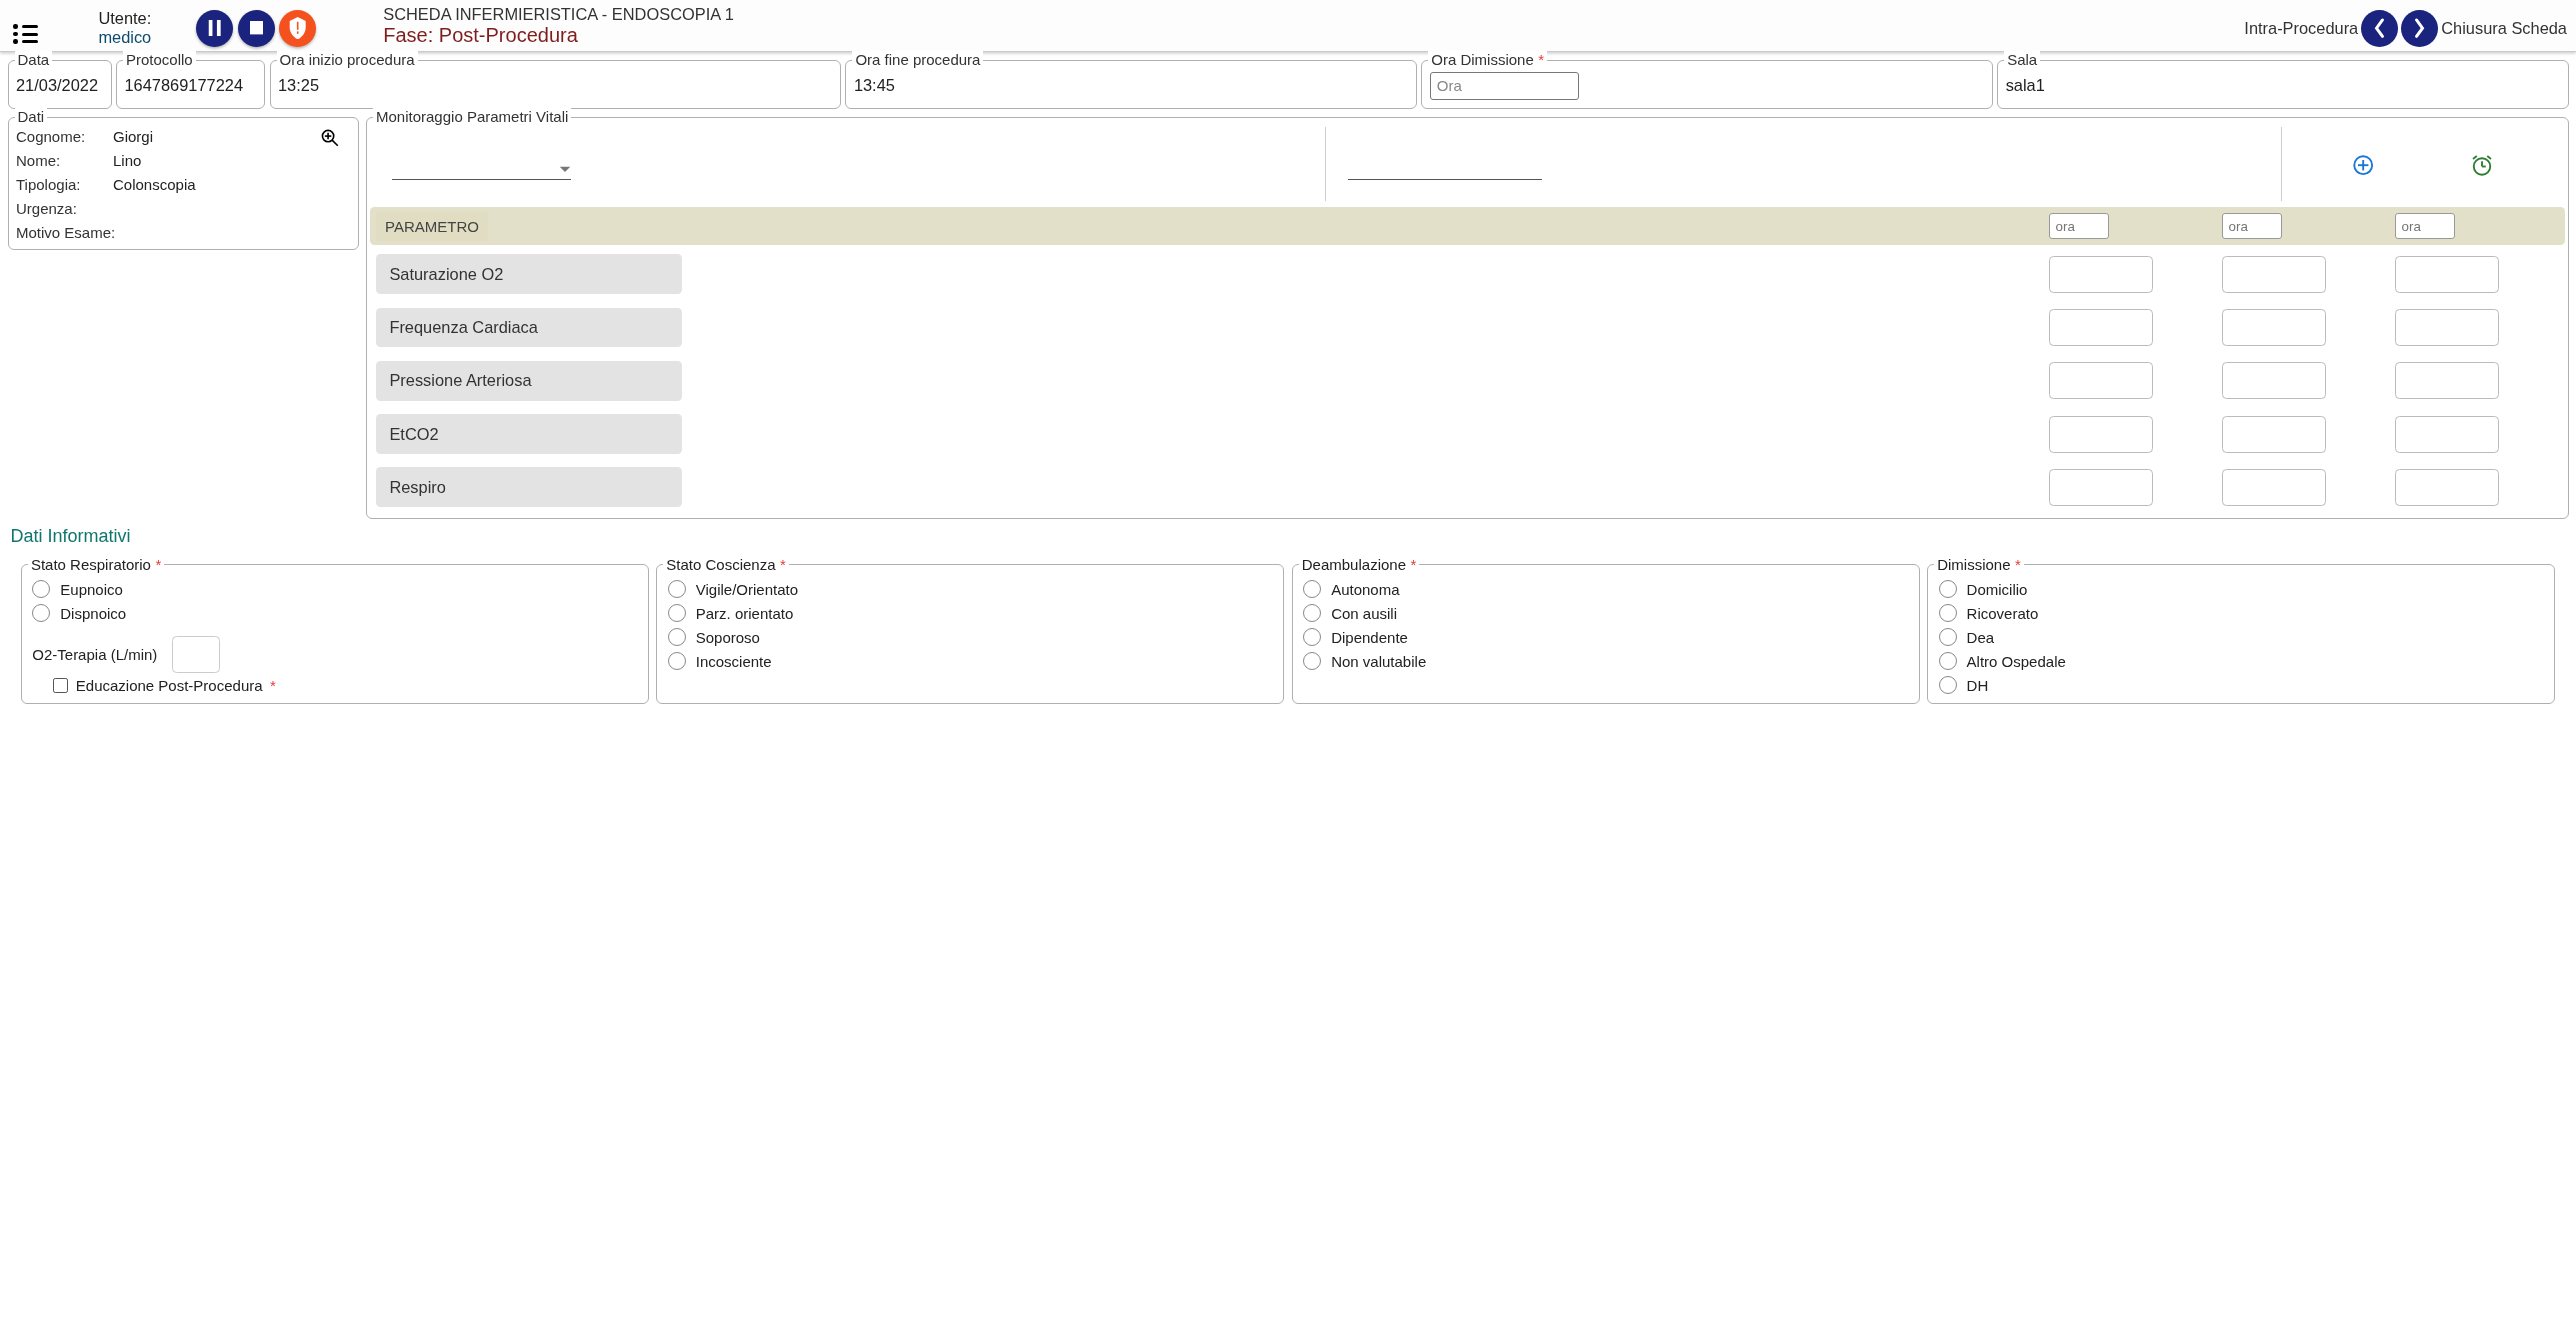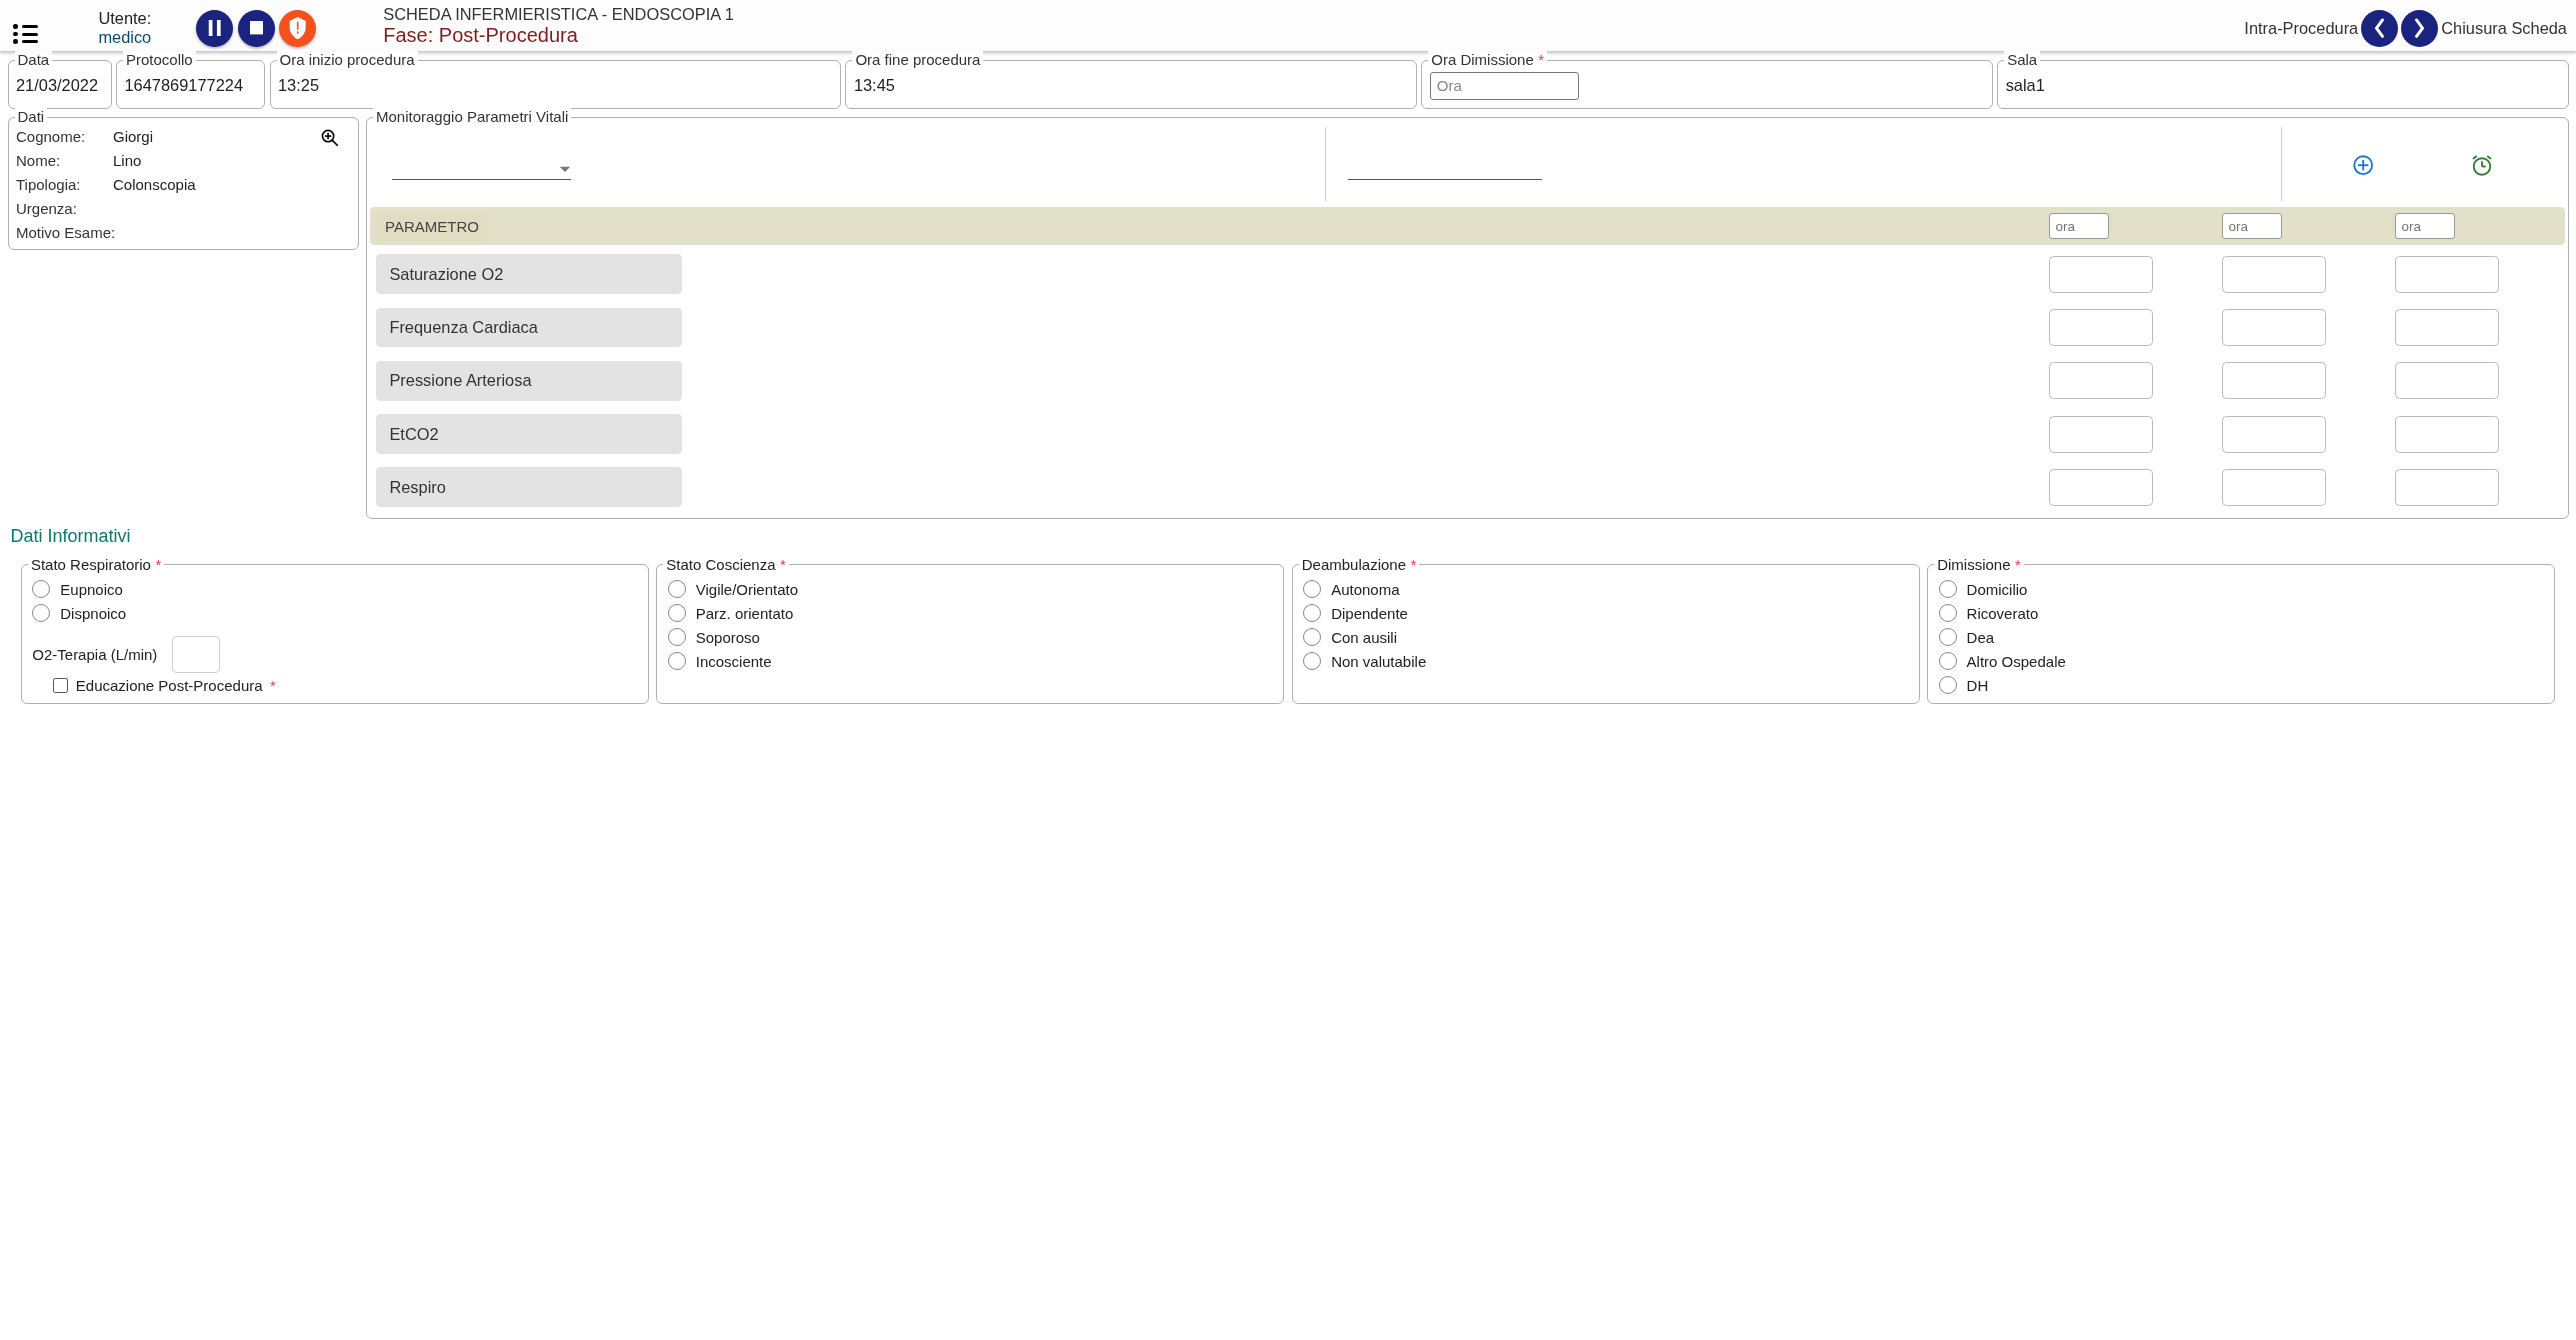--- a/index.html
+++ b/index.html
@@ -332,11 +332,11 @@
         </div>
       <div class="radio-row">
           <div class="radio-circle"></div>
+          <span class="txt">Con ausili</span>
+        </div>
+      <div class="radio-row">
+          <div class="radio-circle"></div>
           <span class="txt">Dipendente</span>
-        </div>
-      <div class="radio-row">
-          <div class="radio-circle"></div>
-          <span class="txt">Con ausili</span>
         </div>
       <div class="radio-row">
           <div class="radio-circle"></div>

